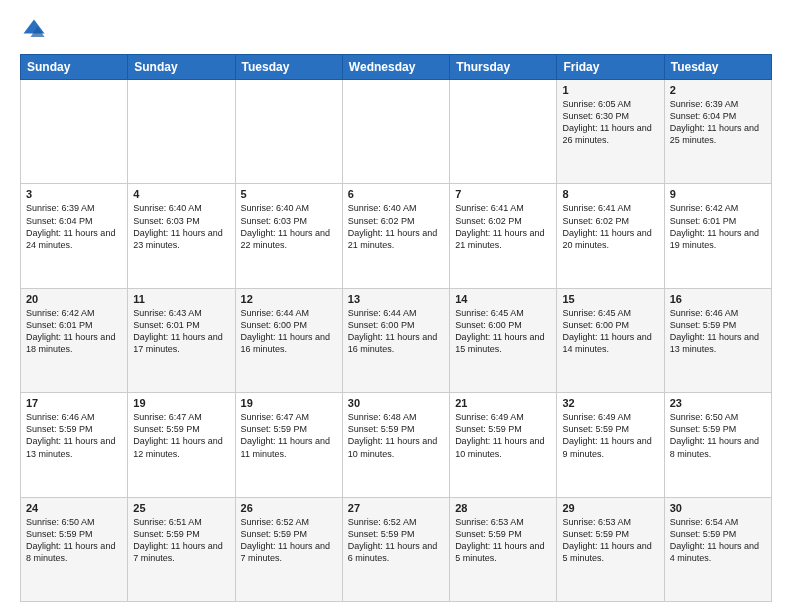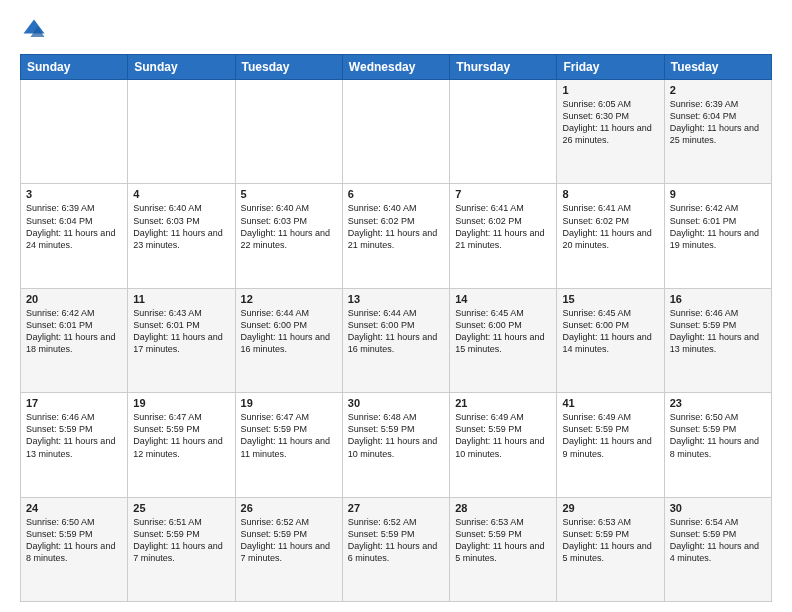--- a/index.html
+++ b/index.html
@@ -270,7 +270,7 @@
             <div class="cell-text">Daylight: 11 hours and 10 minutes.</div>
           </td>
           <td>
-            <span class="day-num">41</span>
+            <span class="day-num">32</span>
             <div class="cell-text">Sunrise: 6:49 AM</div>
             <div class="cell-text">Sunset: 5:59 PM</div>
             <div class="cell-text">Daylight: 11 hours and 9 minutes.</div>

